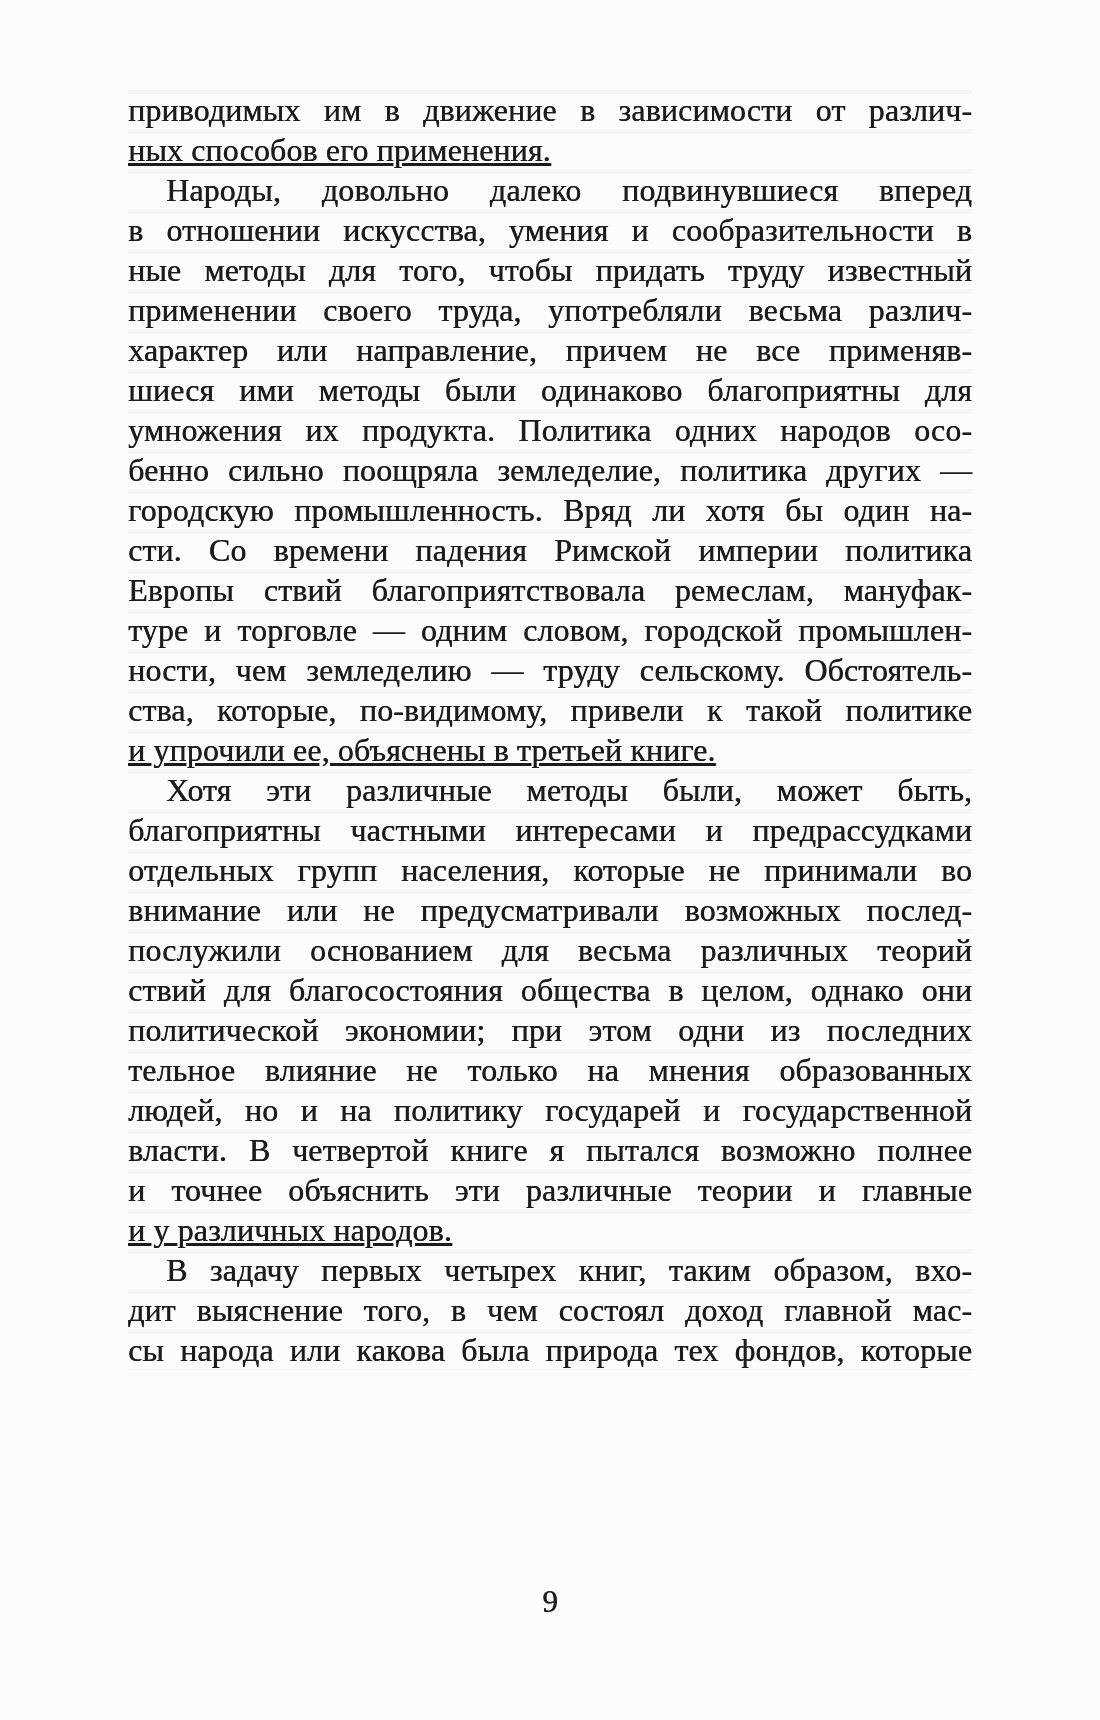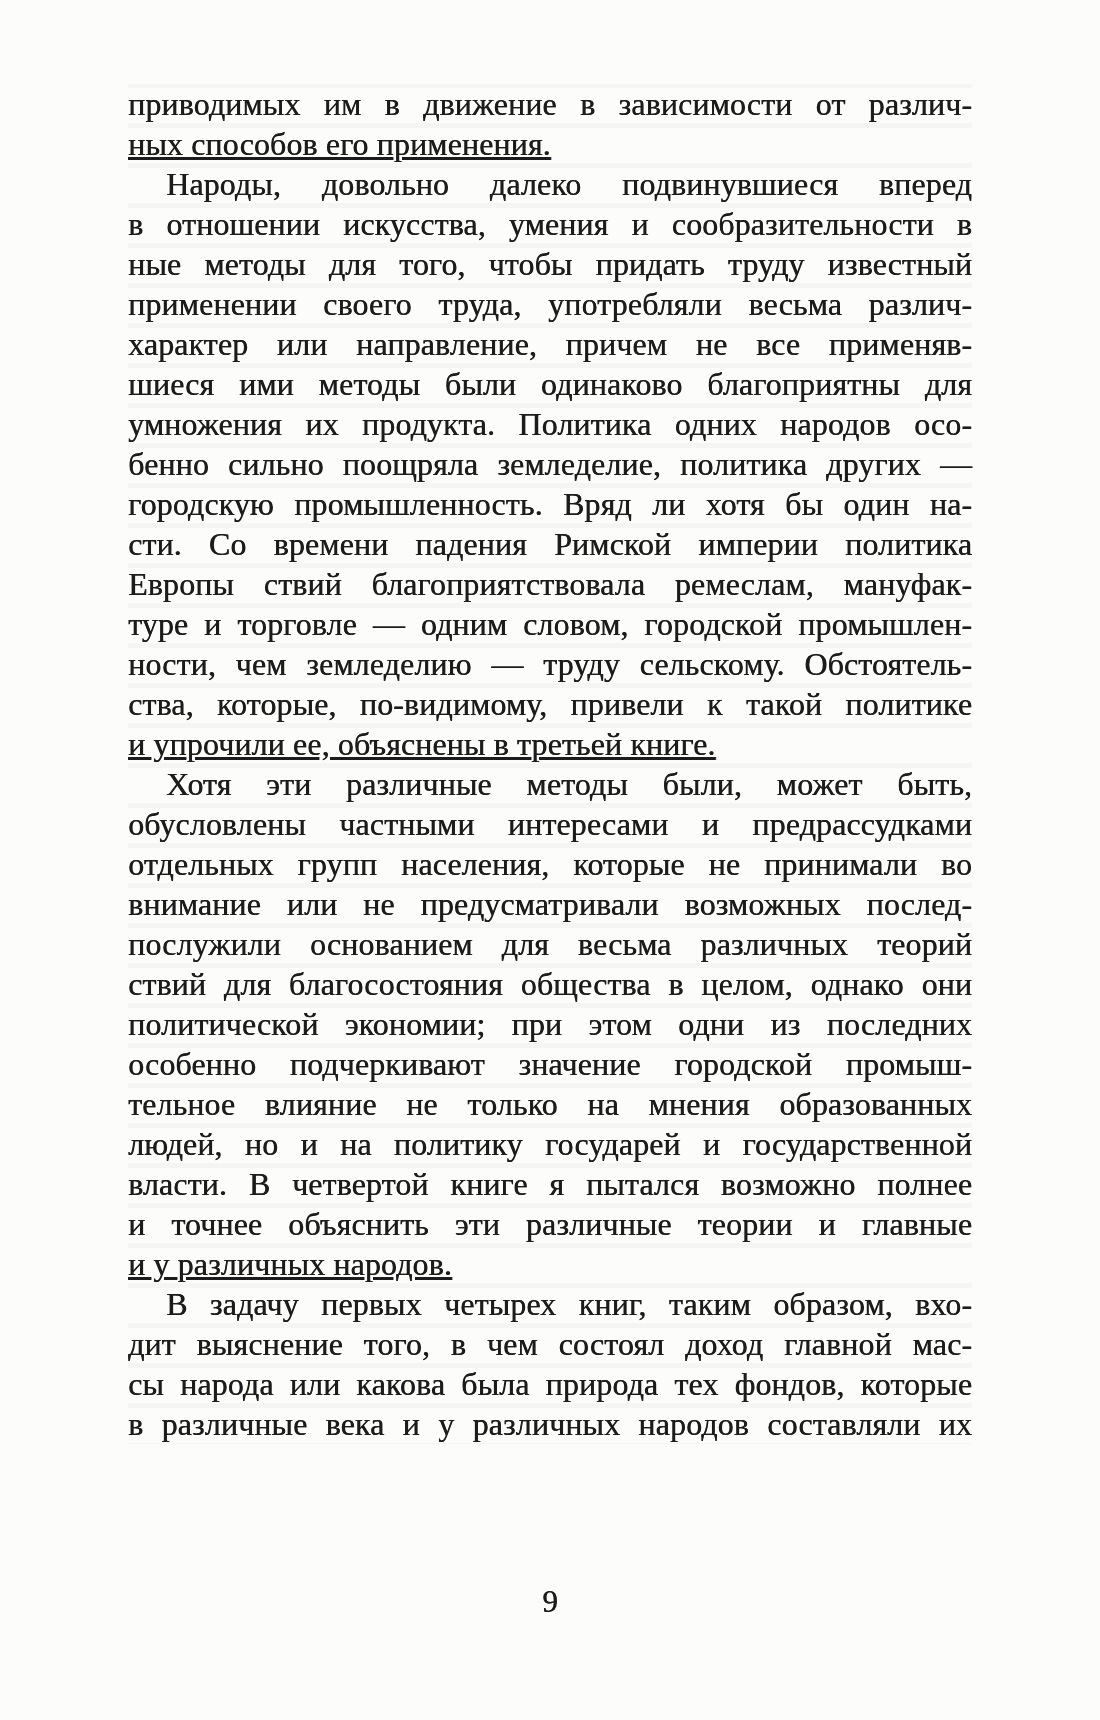--- a/index.html
+++ b/index.html
@@ -23,7 +23,7 @@
   .text-block {
     position: absolute;
     left: 128px;
-    top: 84px;
+    top: 90px;
     width: 844px;
     
     background-image: repeating-linear-gradient(

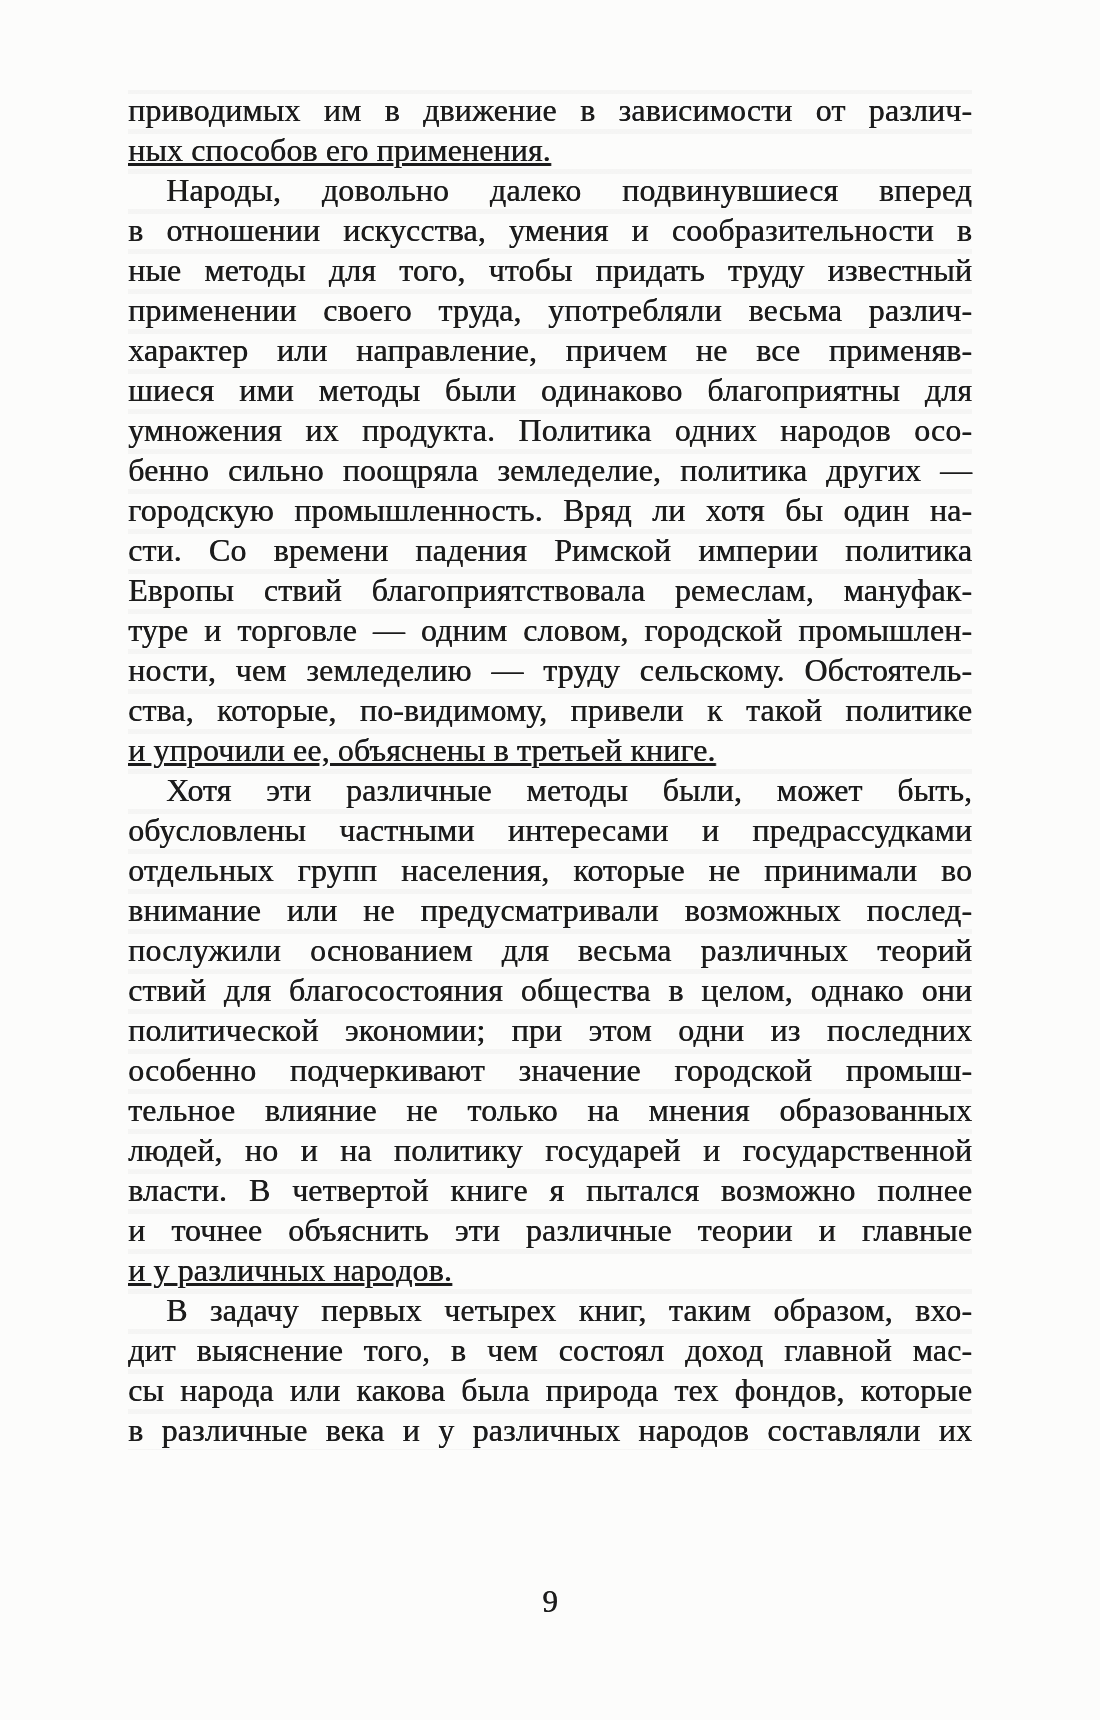--- a/index.html
+++ b/index.html
@@ -96,7 +96,7 @@
       </div>
       <div class="para">
         <div class="line first-line">Хотя эти различные методы были, может быть,</div>
-        <div class="line">обусловлены частными интересами и предрассудками</div>
+        <div class="line">благоприятны частными интересами и предрассудками</div>
         <div class="line">отдельных групп населения, которые не принимали во</div>
         <div class="line">внимание или не предусматривали возможных послед-</div>
         <div class="line">послужили основанием для весьма различных теорий</div>

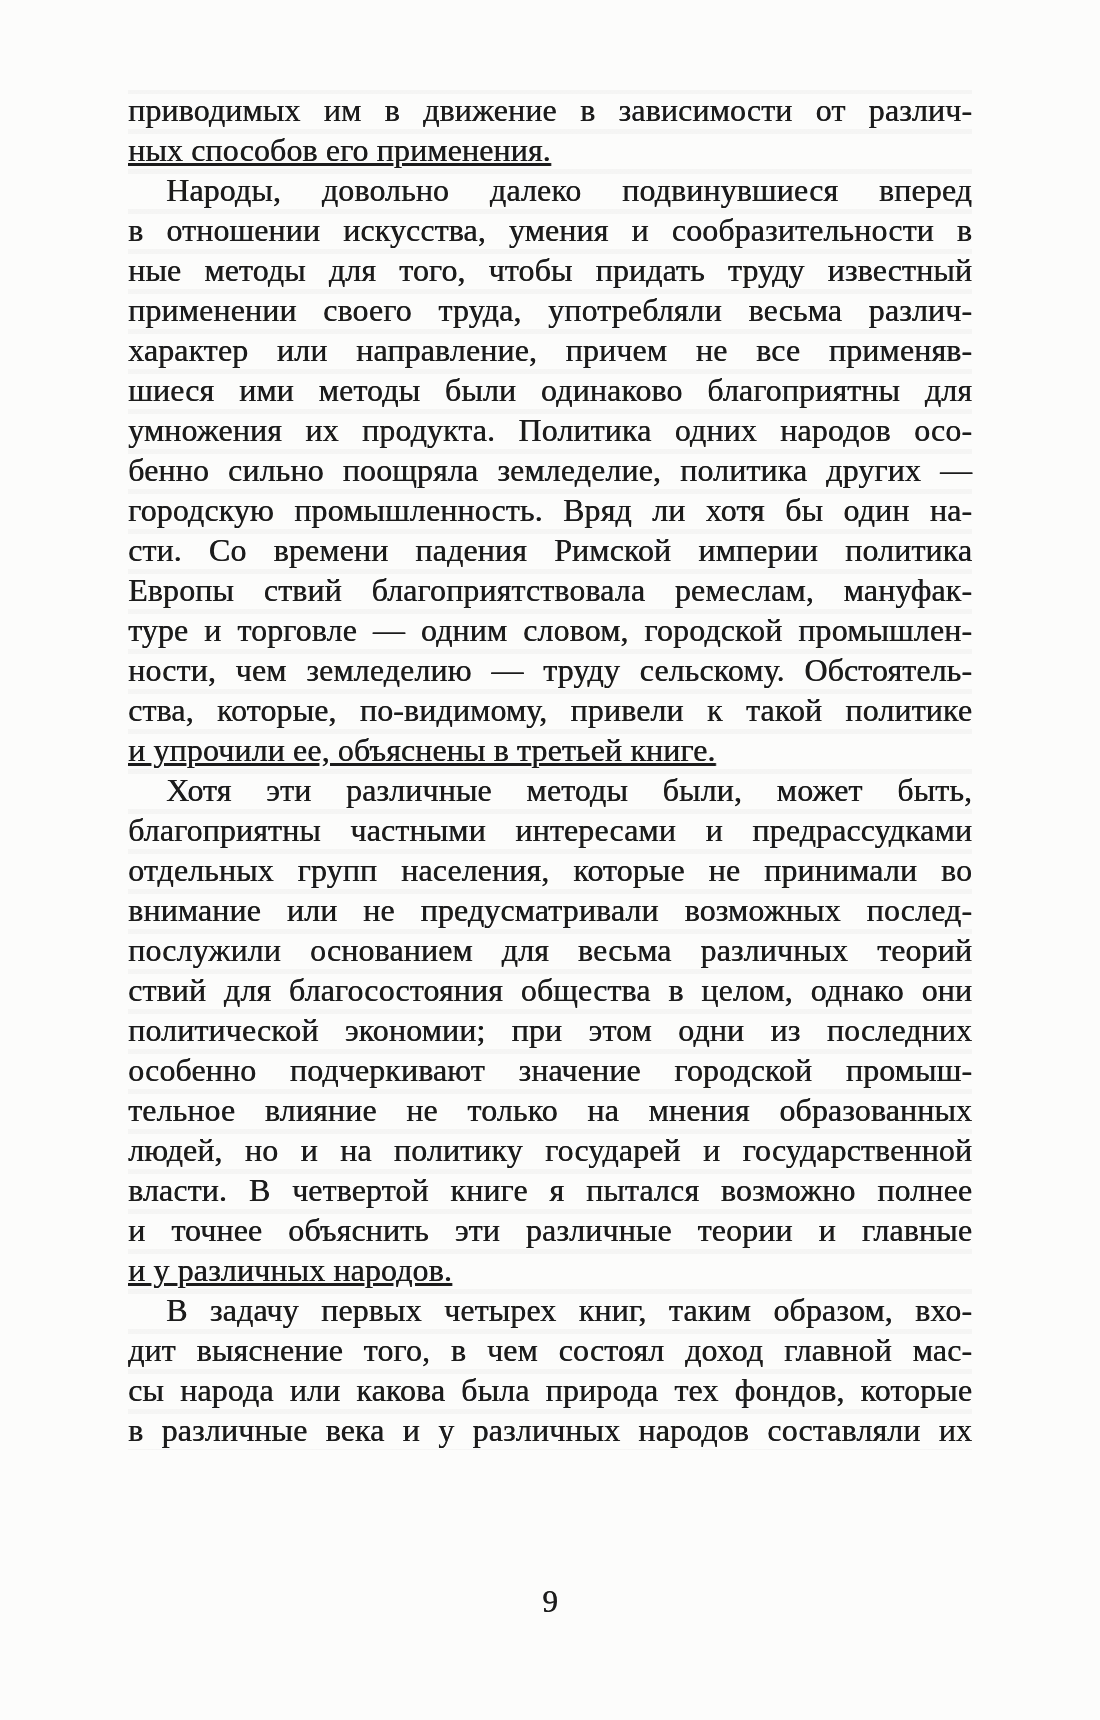--- a/index.html
+++ b/index.html
@@ -102,7 +102,6 @@
         <div class="line">послужили основанием для весьма различных теорий</div>
         <div class="line">ствий для благосостояния общества в целом, однако они</div>
         <div class="line">политической экономии; при этом одни из последних</div>
-        <div class="line">особенно подчеркивают значение городской промыш-</div>
         <div class="line">тельное влияние не только на мнения образованных</div>
         <div class="line">людей, но и на политику государей и государственной</div>
         <div class="line">власти. В четвертой книге я пытался возможно полнее</div>

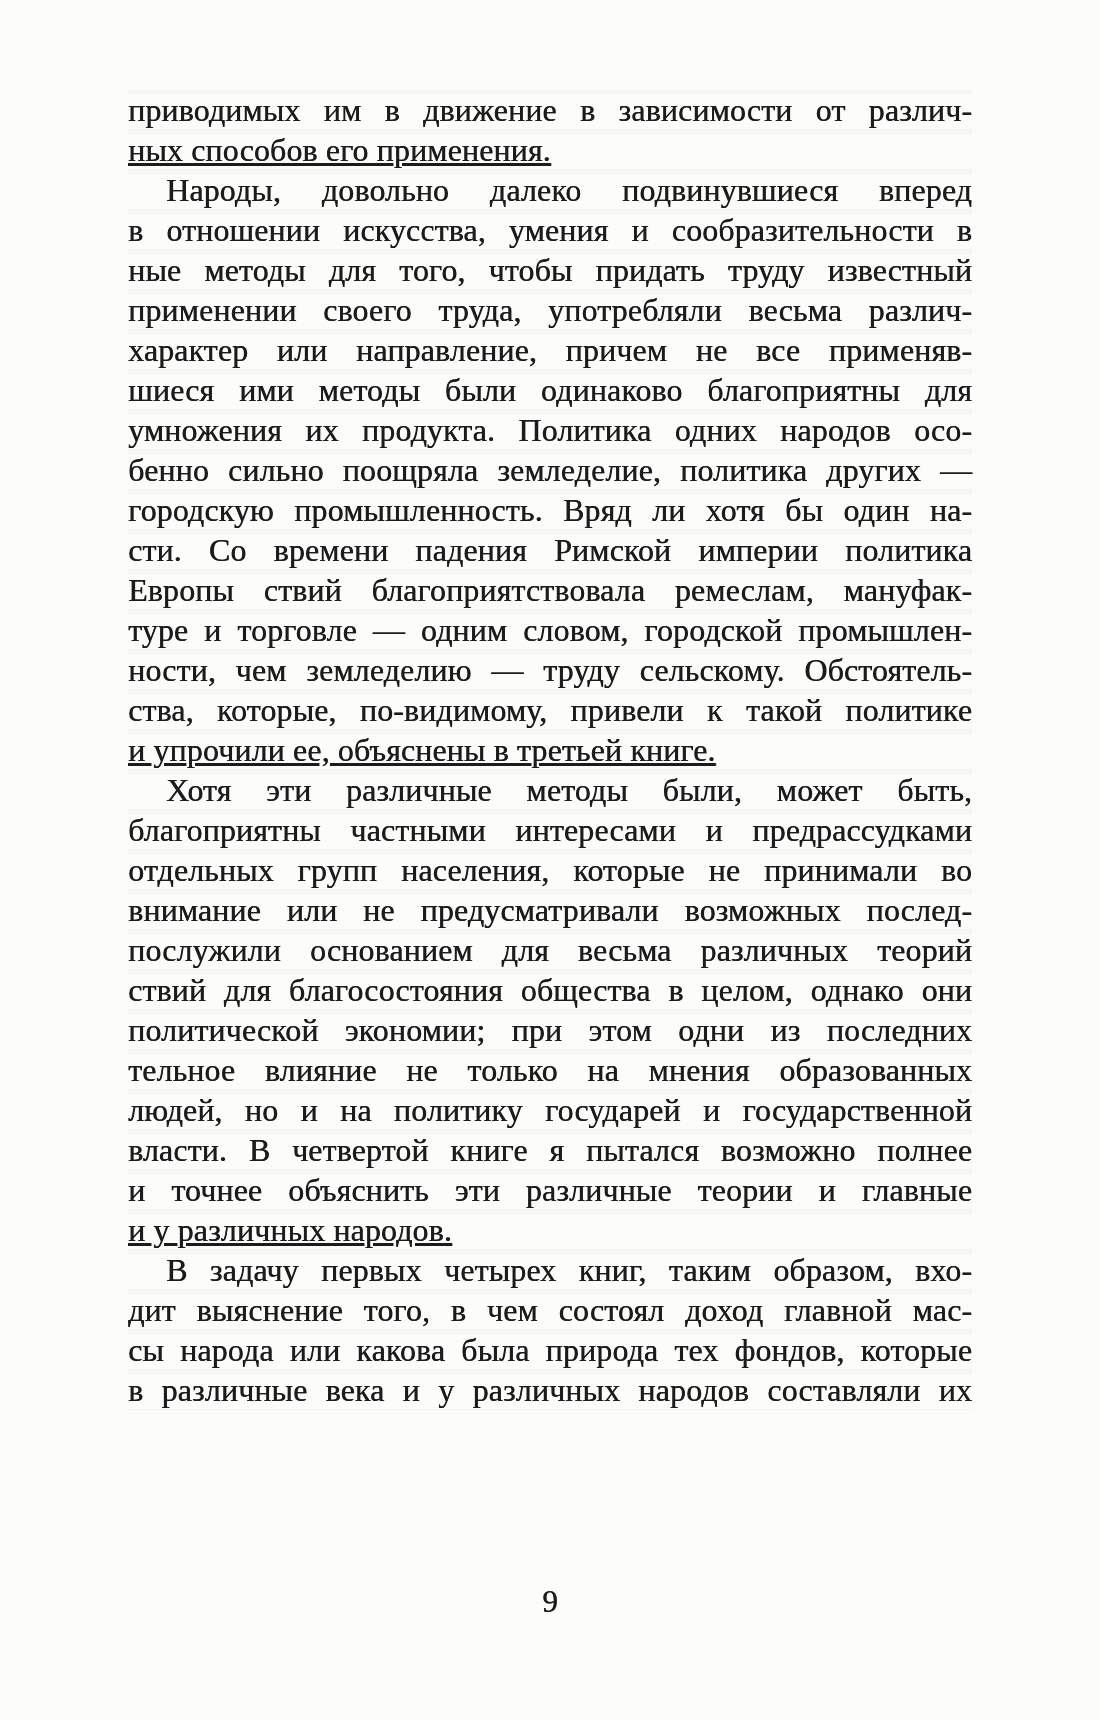--- a/index.html
+++ b/index.html
@@ -112,7 +112,6 @@
         <div class="line first-line">В задачу первых четырех книг, таким образом, вхо-</div>
         <div class="line">дит выяснение того, в чем состоял доход главной мас-</div>
         <div class="line">сы народа или какова была природа тех фондов, которые</div>
-        <div class="line">в различные века и у различных народов составляли их</div>
       </div>
     </div>
   <div class="page-number">9</div>

